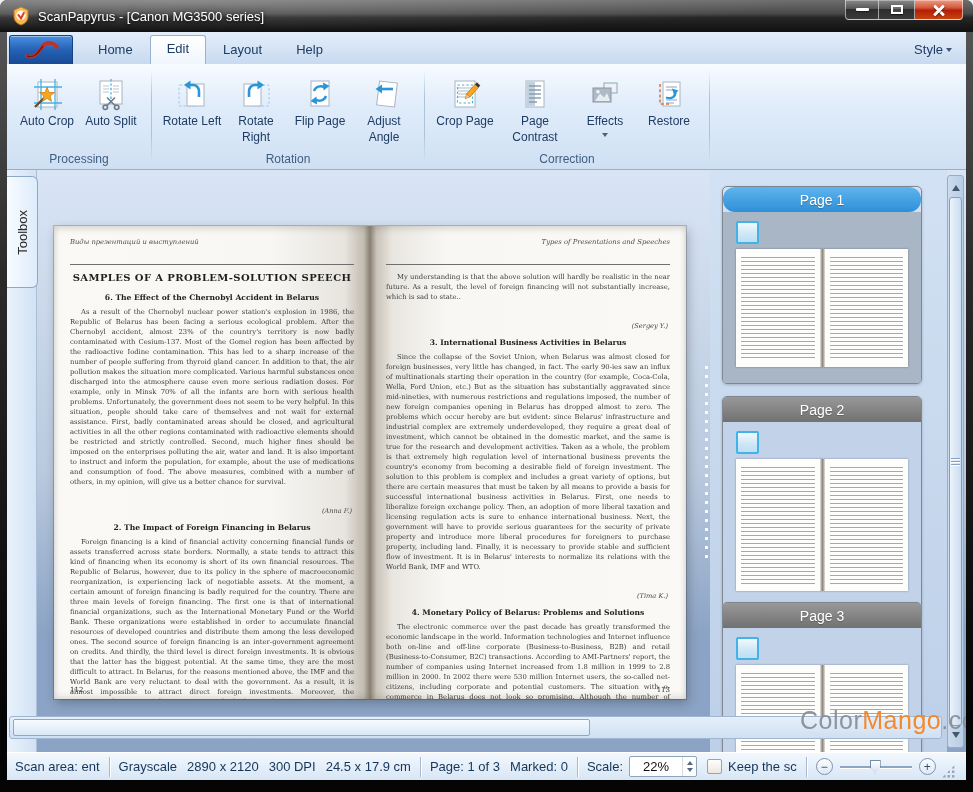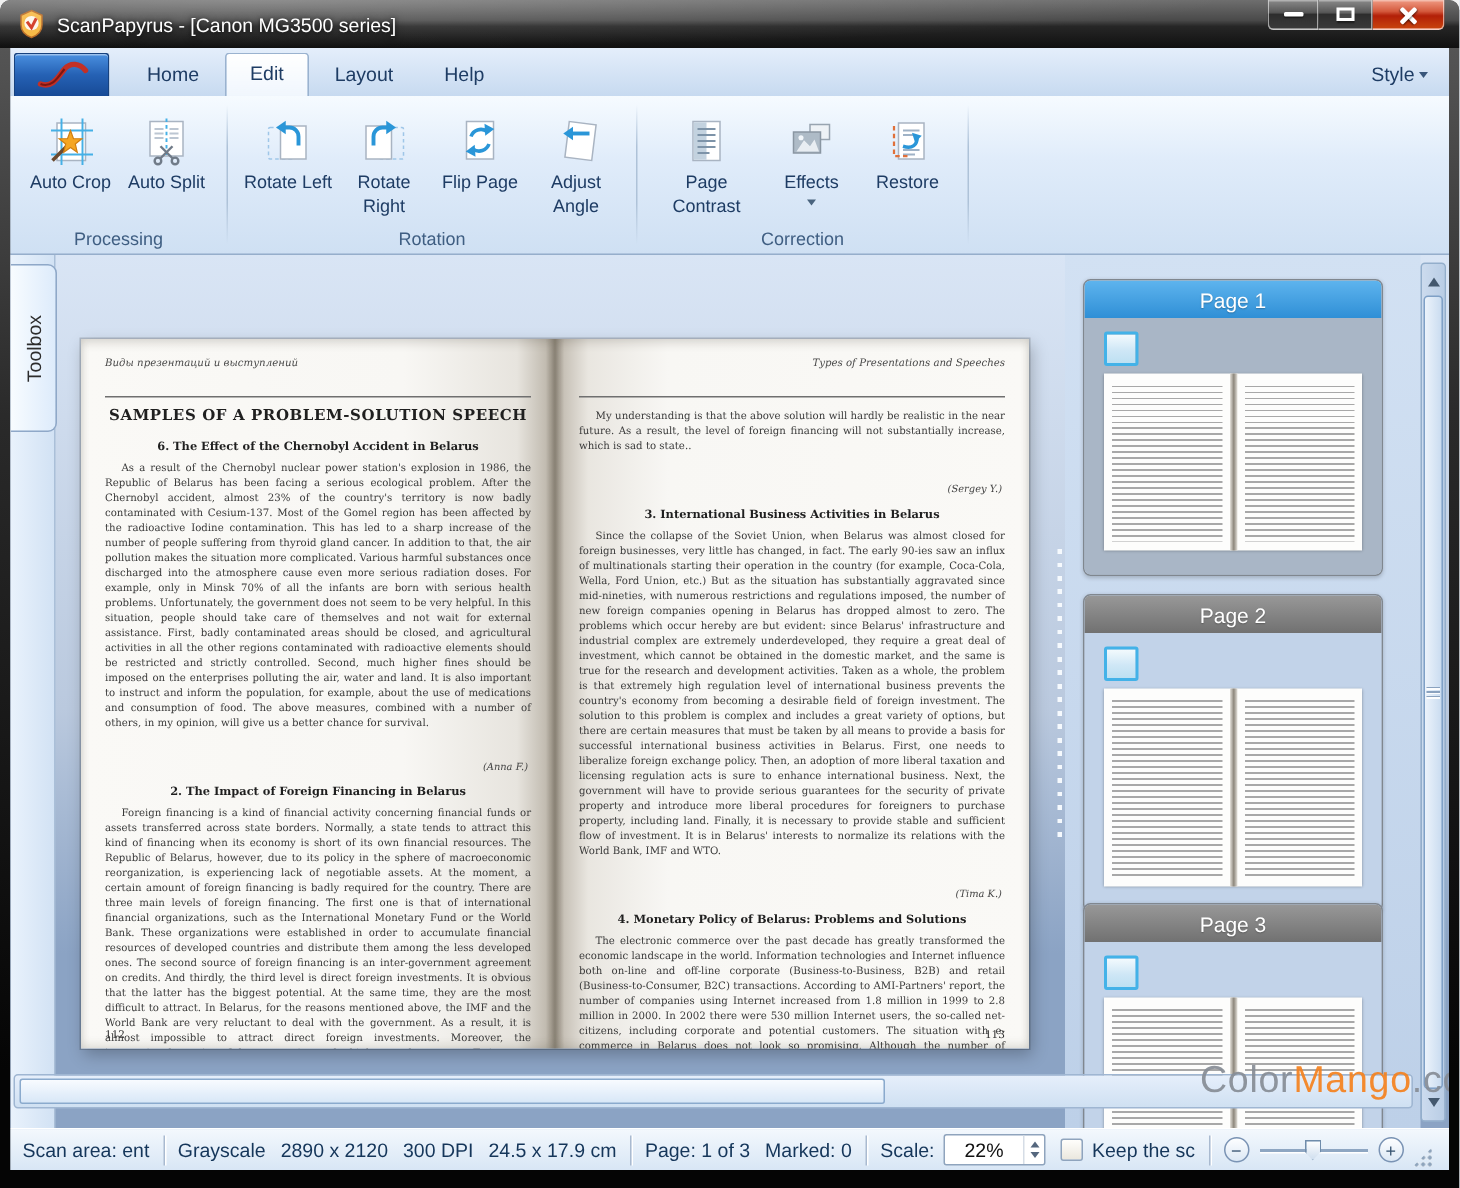--- a/index.html
+++ b/index.html
@@ -274,6 +274,26 @@
       <div class="rsep"></div>
 
       <div class="rgroup">
+        <div class="rbtn">
+          <span class="ric">
+            <svg width="36" height="36" viewBox="0 0 36 36">
+              <rect x="8" y="5" width="20" height="26" fill="#fff" stroke="#a9b4c2"></rect>
+              <g stroke="#bcc6d2" stroke-width="1.2">
+                <line x1="11" y1="12" x2="25" y2="12"></line>
+                  <line x1="11" y1="15" x2="25" y2="15"></line>
+                <line x1="11" y1="18" x2="25" y2="18"></line>
+                  <line x1="11" y1="21" x2="20" y2="21"></line>
+              </g>
+              <rect x="10.5" y="9" width="15" height="18" fill="none" stroke="#45b0e6" stroke-width="1.2" stroke-dasharray="2.4 2"></rect>
+              <g transform="rotate(42 23 17)">
+                <rect x="21" y="7" width="4.6" height="13" fill="#f5a623" stroke="#c77d0e" stroke-width=".8"></rect>
+                <polygon points="21,20 25.6,20 23.3,24.5" fill="#e8c89a" stroke="#c77d0e" stroke-width=".6"></polygon>
+                <rect x="21" y="4.5" width="4.6" height="2.8" fill="#3a3a3a"></rect>
+              </g>
+            </svg>
+          </span>
+          <span>Crop Page</span>
+        </div>
         <div class="rbtn wide">
           <span class="ric">
             <svg width="36" height="36" viewBox="0 0 36 36">

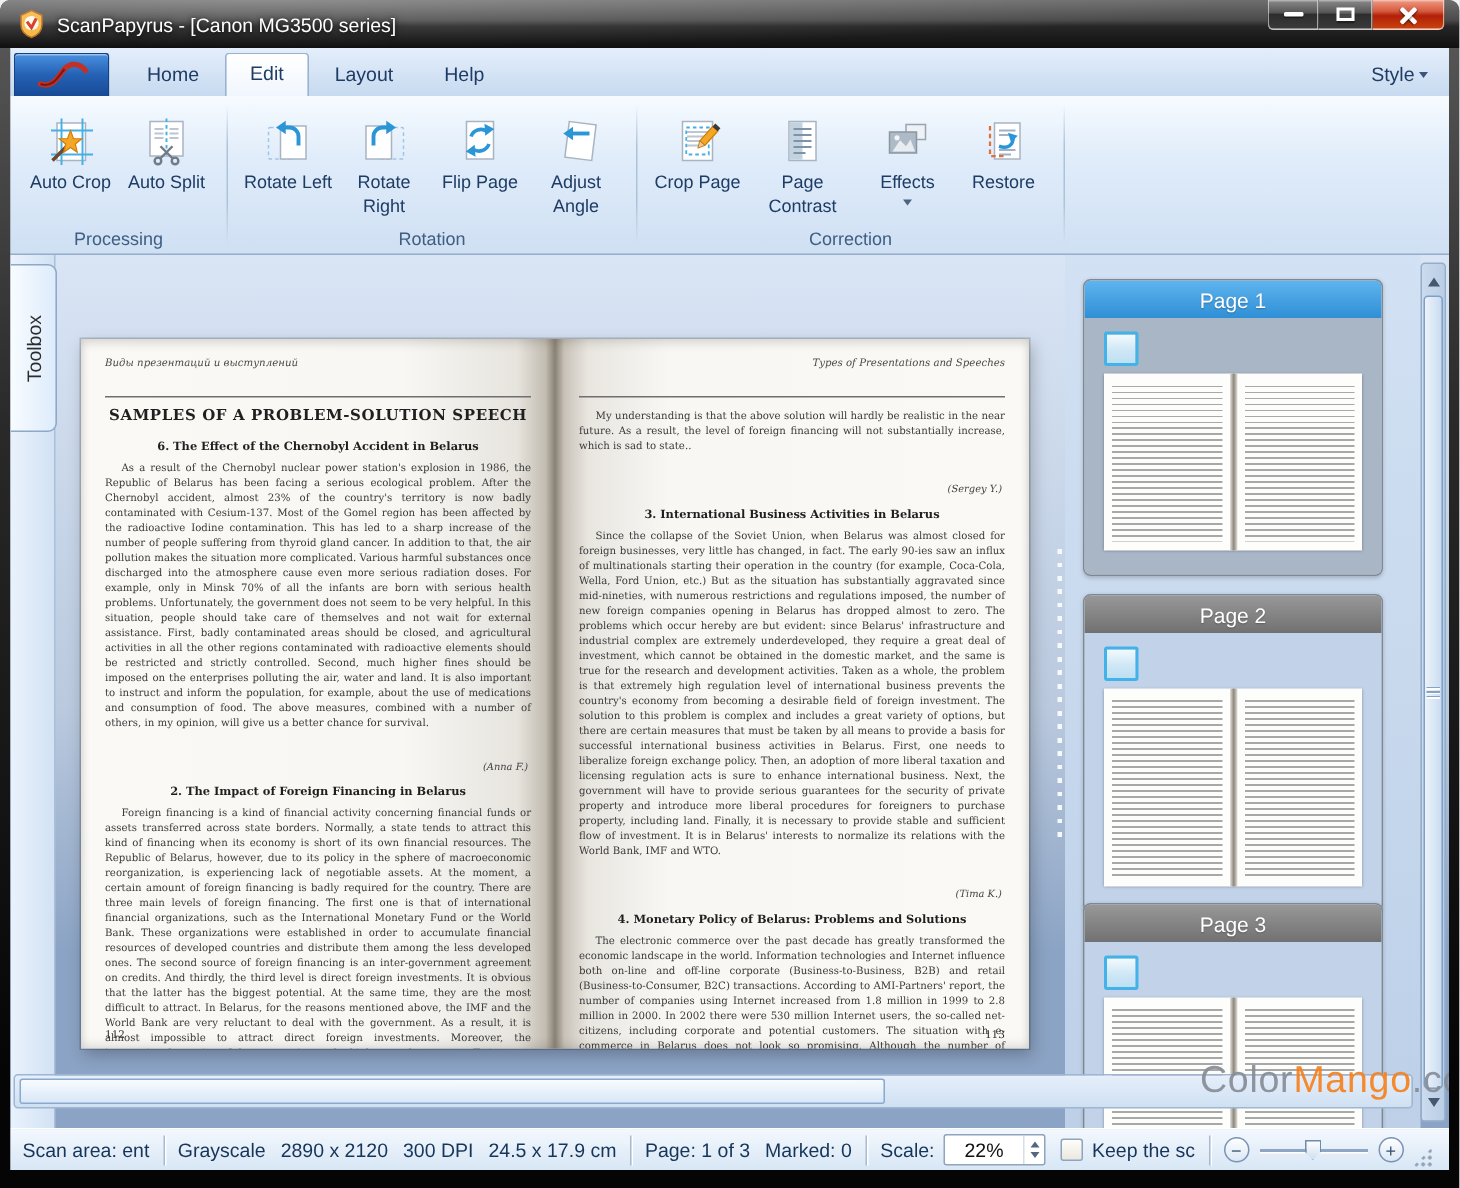--- a/index.html
+++ b/index.html
@@ -77,7 +77,7 @@
   .thumbs{position:absolute;left:703px;top:0;bottom:0;width:237px;background:linear-gradient(#d2e1f3,#bdd0e8);overflow:hidden;}
   .thumb-card{position:absolute;left:12px;width:200px;border:1px solid #80878f;border-radius:5px;overflow:hidden;box-shadow:0 1px 3px rgba(0,0,0,.2);}
   .card-h{height:25px;display:flex;align-items:center;justify-content:center;color:#fff;font-size:14px;text-shadow:0 1px 1px rgba(0,0,0,.25);}
-  .card-h.sel{background:linear-gradient(#5eb4ee,#2f8fd6);}
+  .card-h.sel{background:linear-gradient(#5eb4ee,#2f8fd6);border-radius:12px;}
   .card-h.unsel{background:linear-gradient(#989898,#717171);justify-content:center;}
   .card-b{position:absolute;top:25px;left:0;right:0;bottom:0;padding:9px 13px;}
   .card-b.sel{background:#a9b6c6;}

